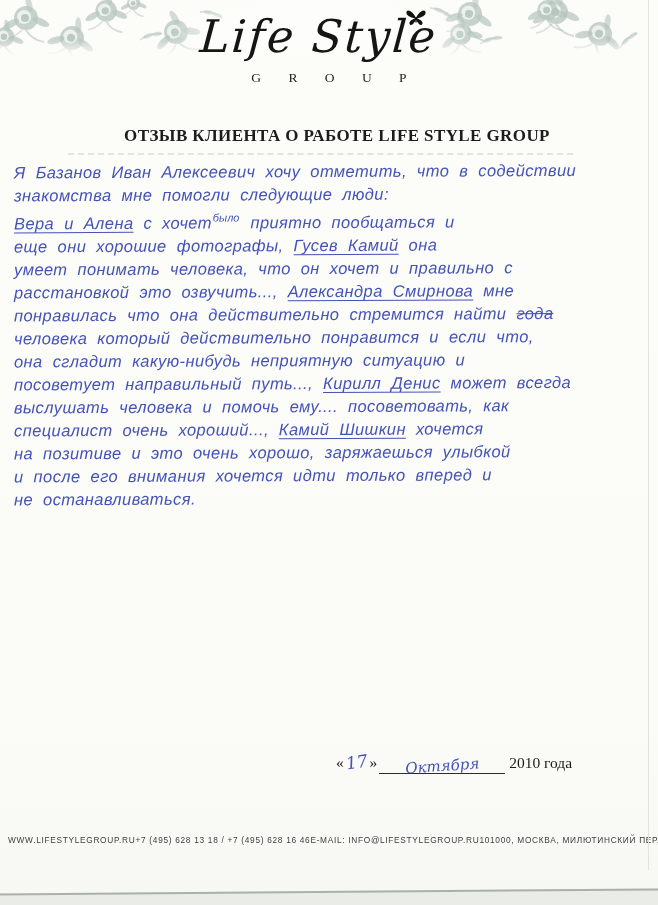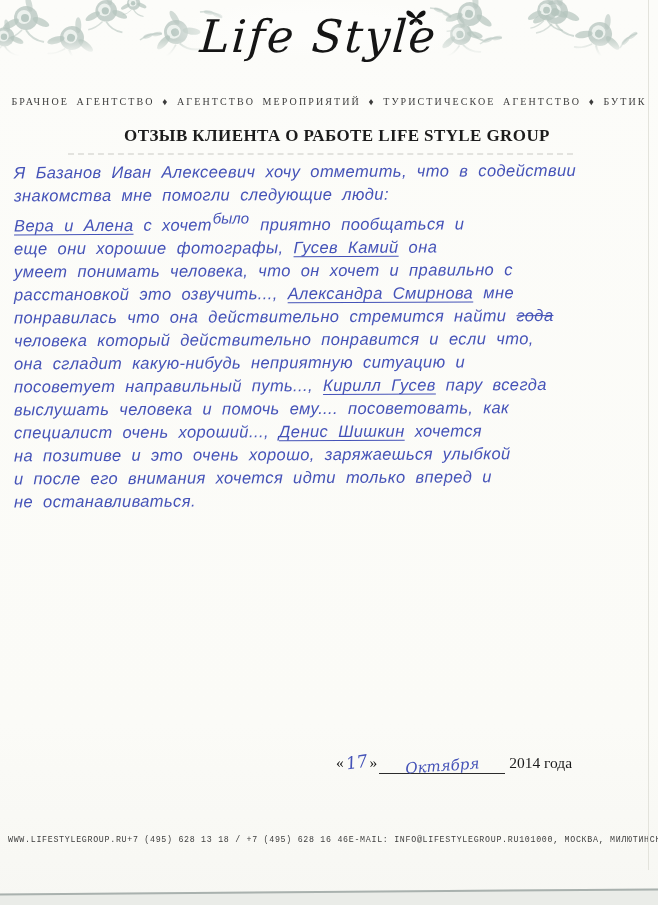--- a/index.html
+++ b/index.html
@@ -114,6 +114,7 @@
       <path fill="#121212" d="M12 13 C9.5 6.5 2.5 3.5 3.2 8.6 C3.7 11.6 8.8 12.9 11.4 13.4 C8.2 14 4.6 16.8 6.4 18.9 C8.3 21.1 10.9 16.2 12 14.6 C13.1 16.2 15.7 21.1 17.6 18.9 C19.4 16.8 15.8 14 12.6 13.4 C15.2 12.9 20.3 11.6 20.8 8.6 C21.5 3.5 14.5 6.5 12 13 Z"></path>
       <line x1="12" y1="12" x2="12" y2="17" stroke="#121212" stroke-width="1.2"></line>
     </svg>
+    <div class="logo-group">G R O U P</div>
   </div>
 
   <div class="tagline">БРАЧНОЕ АГЕНТСТВО ♦ АГЕНТСТВО МЕРОПРИЯТИЙ ♦ ТУРИСТИЧЕСКОЕ АГЕНТСТВО ♦ БУТИК</div>

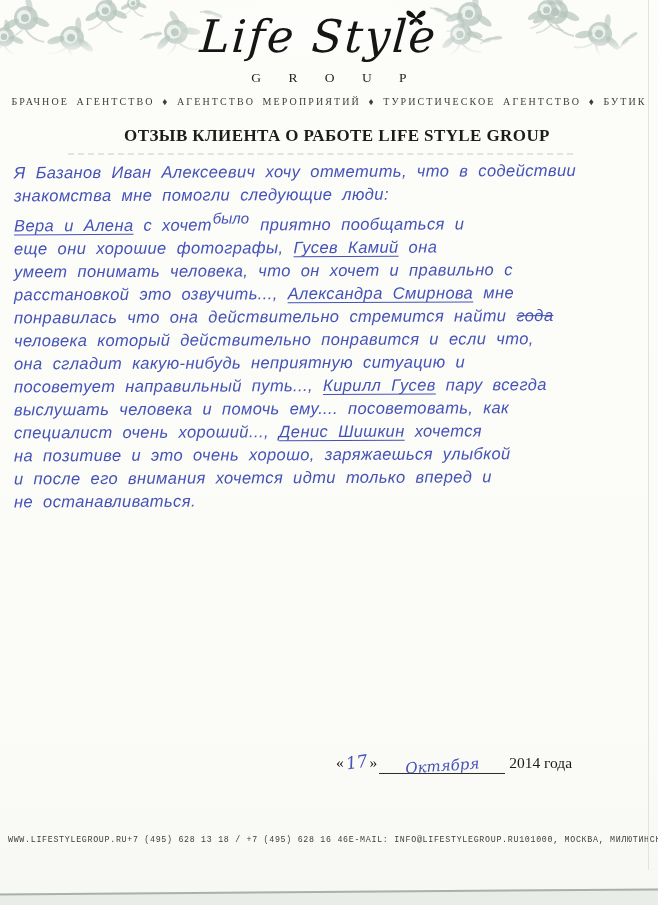--- a/index.html
+++ b/index.html
@@ -117,7 +117,6 @@
     <div class="logo-group">G R O U P</div>
   </div>
 
-  <div class="tagline">БРАЧНОЕ АГЕНТСТВО ♦ АГЕНТСТВО МЕРОПРИЯТИЙ ♦ ТУРИСТИЧЕСКОЕ АГЕНТСТВО ♦ БУТИК</div>
   <div class="page-title">ОТЗЫВ КЛИЕНТА О РАБОТЕ LIFE STYLE GROUP</div>
   <div class="artifact-line"></div>
 

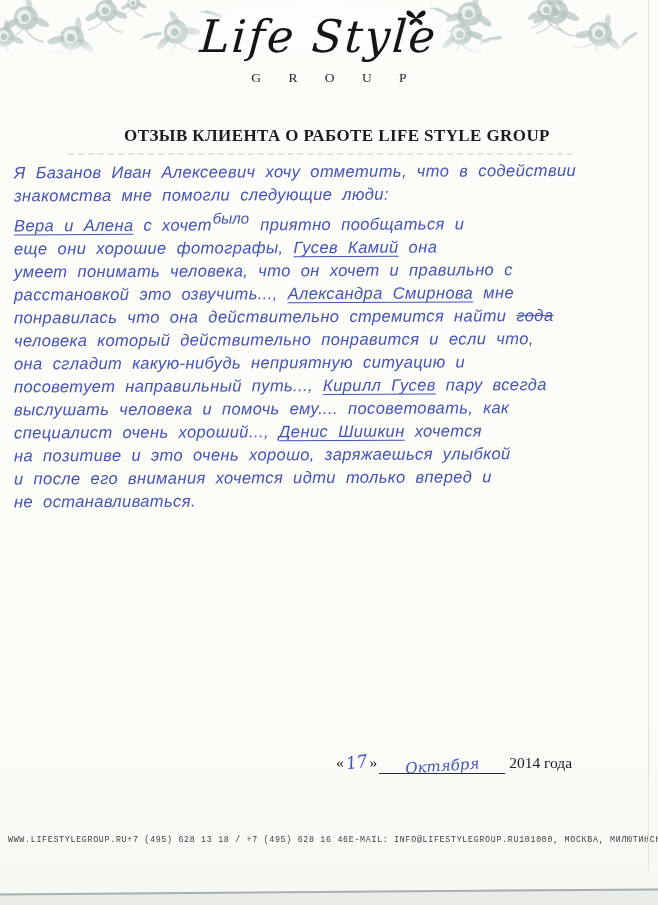--- a/index.html
+++ b/index.html
@@ -42,7 +42,7 @@
   .hw-line{white-space:nowrap;transform:rotate(-0.25deg);}
   .hw .u{text-decoration:underline;text-underline-offset:3px;text-decoration-thickness:1.3px;}
   .hw .st{text-decoration:line-through;}
-  .hw .sup{font-size:15px;vertical-align:7px;letter-spacing:0;margin:0 1px;}
+  .hw .sup{font-size:11px;vertical-align:7px;letter-spacing:0;margin:0 1px;}
   
   .date-row{position:absolute;top:752px;left:336px;font-size:15.5px;color:#1b1b1b;
     font-family:"Liberation Serif",serif;white-space:nowrap;}

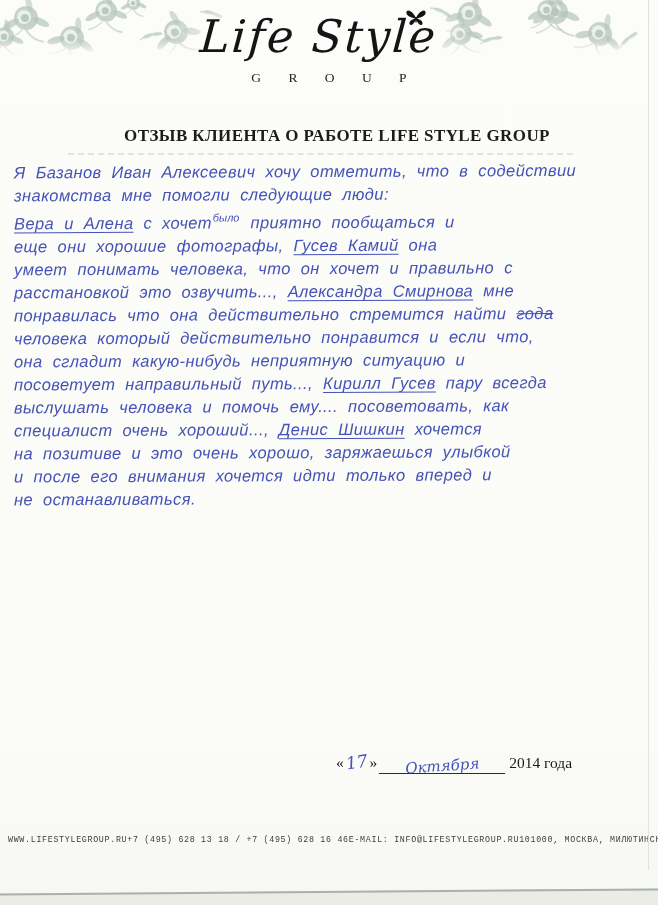--- a/index.html
+++ b/index.html
@@ -130,7 +130,7 @@
       <div class="hw-line"><span>понравилась что она действительно стремится найти </span><span class="st">года</span></div>
       <div class="hw-line"><span>человека который действительно понравится и если что,</span></div>
       <div class="hw-line"><span>она сгладит какую-нибудь неприятную ситуацию и</span></div>
-      <div class="hw-line"><span>посоветует направильный путь..., </span><span class="u">Кирилл Гусев</span><span> пару всегда</span></div>
+      <div class="hw-line"><span>посоветует направильный путь..., </span><span class="u">Кирилл Денис</span><span> пару всегда</span></div>
       <div class="hw-line"><span>выслушать человека и помочь ему.... посоветовать, как</span></div>
       <div class="hw-line"><span>специалист очень хороший..., </span><span class="u">Денис Шишкин</span><span> хочется</span></div>
       <div class="hw-line"><span>на позитиве и это очень хорошо, заряжаешься улыбкой</span></div>

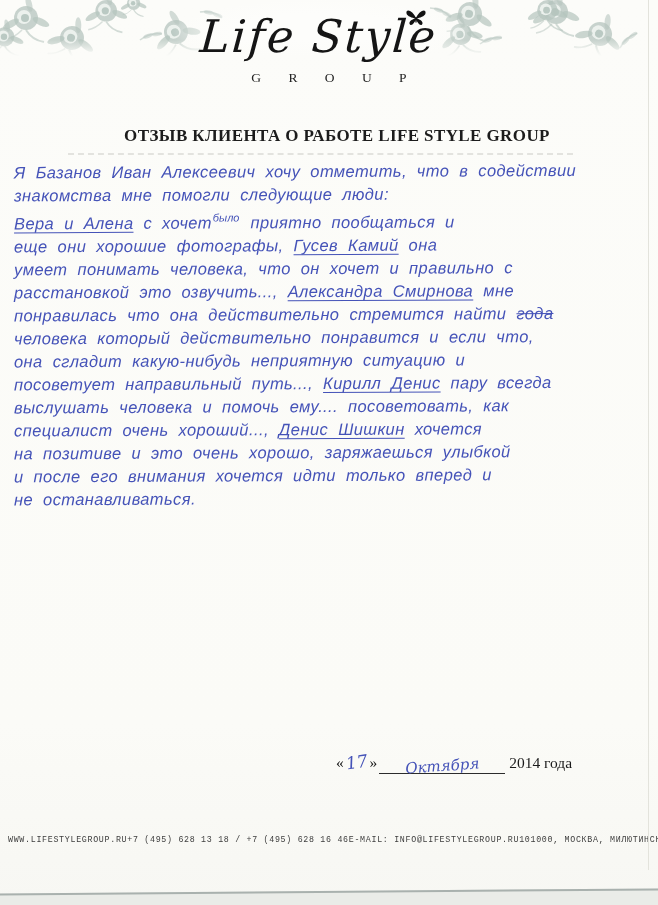--- a/index.html
+++ b/index.html
@@ -130,7 +130,7 @@
       <div class="hw-line"><span>понравилась что она действительно стремится найти </span><span class="st">года</span></div>
       <div class="hw-line"><span>человека который действительно понравится и если что,</span></div>
       <div class="hw-line"><span>она сгладит какую-нибудь неприятную ситуацию и</span></div>
-      <div class="hw-line"><span>посоветует направильный путь..., </span><span class="u">Кирилл Денис</span><span> пару всегда</span></div>
+      <div class="hw-line"><span>посоветует направильный путь..., </span><span class="u">Кирилл Денис</span><span> может всегда</span></div>
       <div class="hw-line"><span>выслушать человека и помочь ему.... посоветовать, как</span></div>
       <div class="hw-line"><span>специалист очень хороший..., </span><span class="u">Денис Шишкин</span><span> хочется</span></div>
       <div class="hw-line"><span>на позитиве и это очень хорошо, заряжаешься улыбкой</span></div>

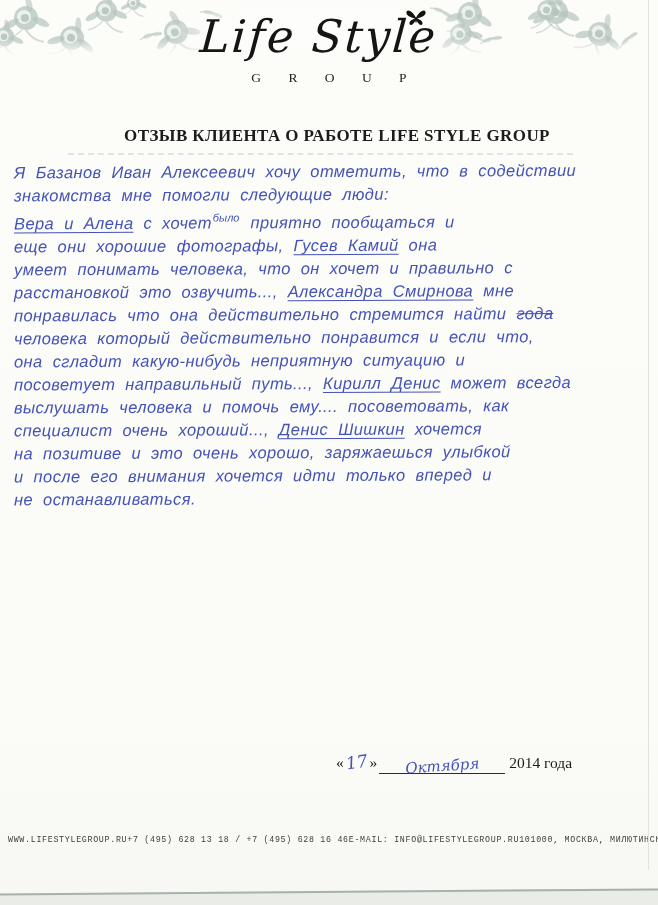--- a/index.html
+++ b/index.html
@@ -132,7 +132,7 @@
       <div class="hw-line"><span>она сгладит какую-нибудь неприятную ситуацию и</span></div>
       <div class="hw-line"><span>посоветует направильный путь..., </span><span class="u">Кирилл Денис</span><span> может всегда</span></div>
       <div class="hw-line"><span>выслушать человека и помочь ему.... посоветовать, как</span></div>
-      <div class="hw-line"><span>специалист очень хороший..., </span><span class="u">Денис Шишкин</span><span> хочется</span></div>
+      <div class="hw-line"><span>специалист очень хороший..., </span><span class="u">Камий Шишкин</span><span> хочется</span></div>
       <div class="hw-line"><span>на позитиве и это очень хорошо, заряжаешься улыбкой</span></div>
       <div class="hw-line"><span>и после его внимания хочется идти только вперед и</span></div>
       <div class="hw-line"><span>не останавливаться.</span></div>

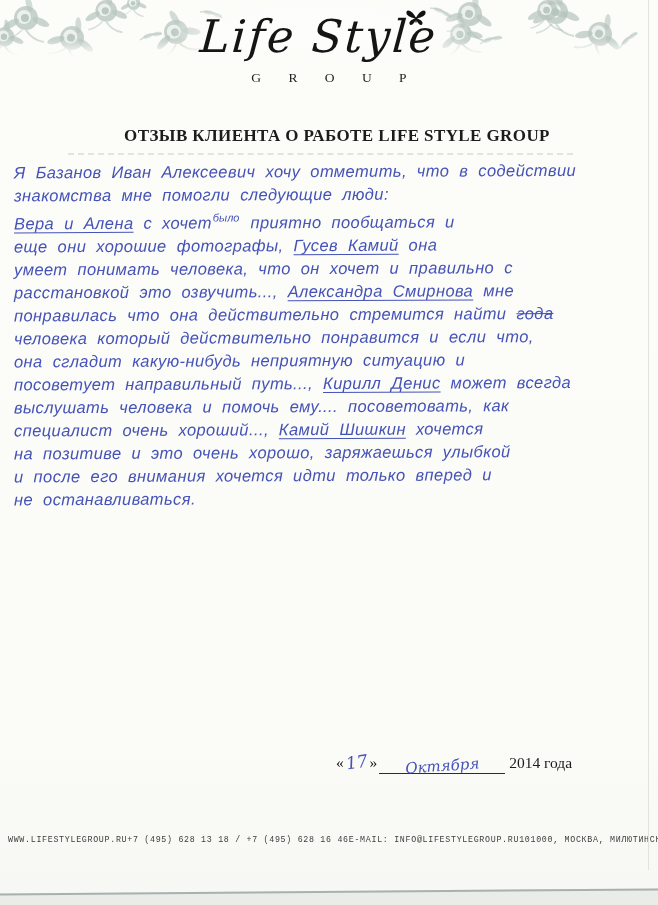--- a/index.html
+++ b/index.html
@@ -139,7 +139,7 @@
     </div>
 
   <div class="date-row">
-    <span class="date-quote">«</span><span class="date-day">17</span><span class="date-quote">»</span><span class="date-underline"><span class="date-month">Октября</span></span><span class="date-year">2014 года</span>
+    <span class="date-quote">«</span><span class="date-day">17</span><span class="date-quote">»</span><span class="date-underline"><span class="date-month">Октября</span></span><span class="date-year">2010 года</span>
   </div>
 
   <div class="footer">

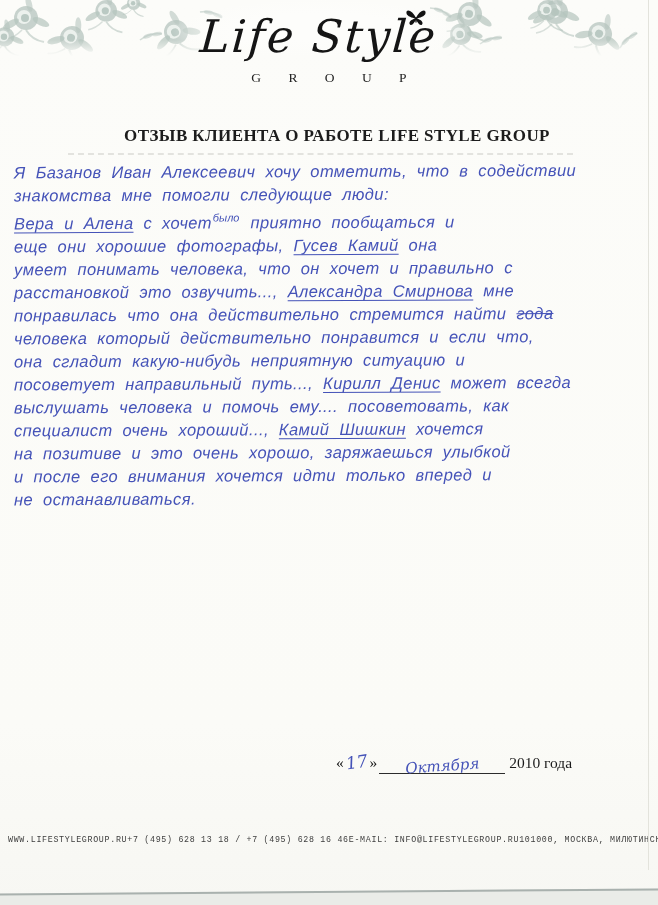--- a/index.html
+++ b/index.html
@@ -58,7 +58,7 @@
   .footer{position:absolute;top:835px;left:8px;right:10px;display:flex;
     justify-content:space-between;align-items:baseline;
     font-size:8.3px;letter-spacing:0.7px;color:#3d3d3d;
-    font-family:Liberation Mono, monospace;white-space:nowrap;}
+    font-family:Liberation Sans, sans-serif;white-space:nowrap;}
   
   .scan-edge-right{position:absolute;top:0;right:9px;width:1px;height:870px;background:#e3e3dc;}
   .scan-bottom{position:absolute;left:-6px;right:-6px;bottom:-4px;height:16px;

